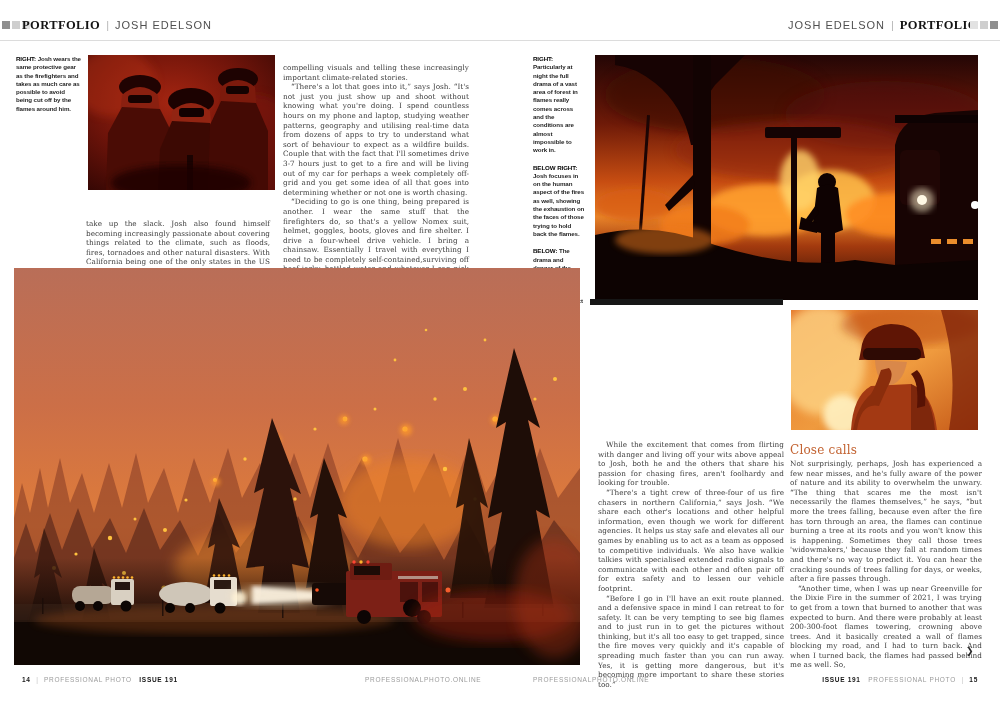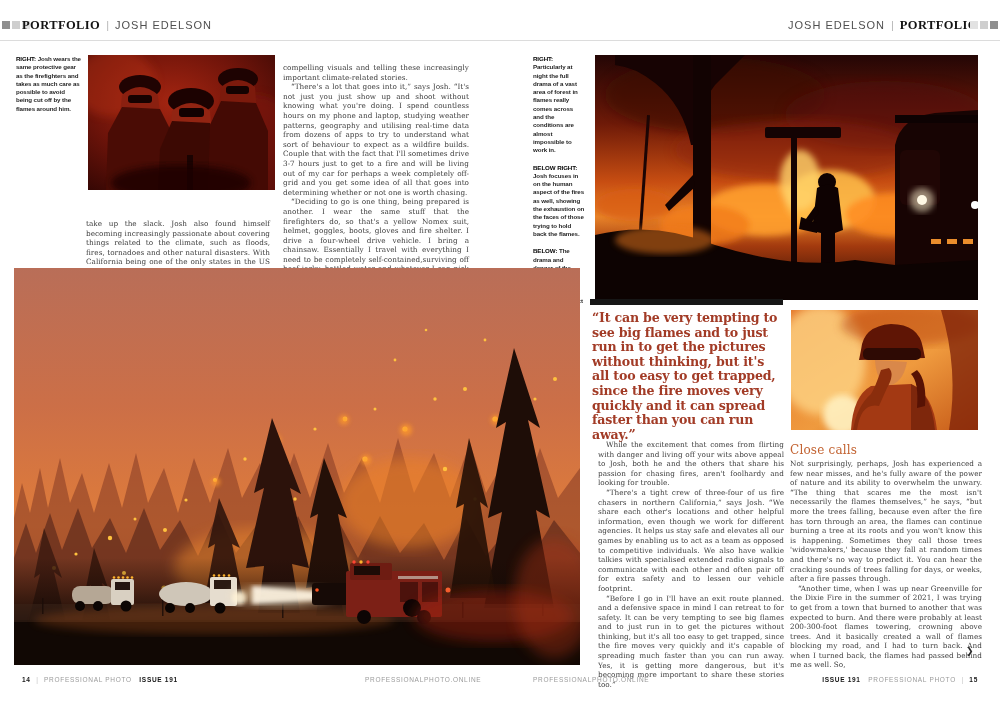--- a/index.html
+++ b/index.html
@@ -355,7 +355,6 @@
   </div>
 
   <div class="abs qbar" style="left:590px;top:299px;width:193px;height:6px;"></div>
-  <div class="abs quote" style="left:592px;top:311px;width:192px;">“It can be very tempting to see big flames and to just run in to get the pictures without thinking, but it's all too easy to get trapped, since the fire moves very quickly and it can spread faster than you can run away.”</div>
 
   <div class="abs body-col" style="left:598px;top:440px;width:186px;">
     <p class="ind">While the excitement that comes from flirting with danger and living off your wits above appeal to Josh, both he and the others that share his passion for chasing fires, aren't foolhardy and looking for trouble.</p>

